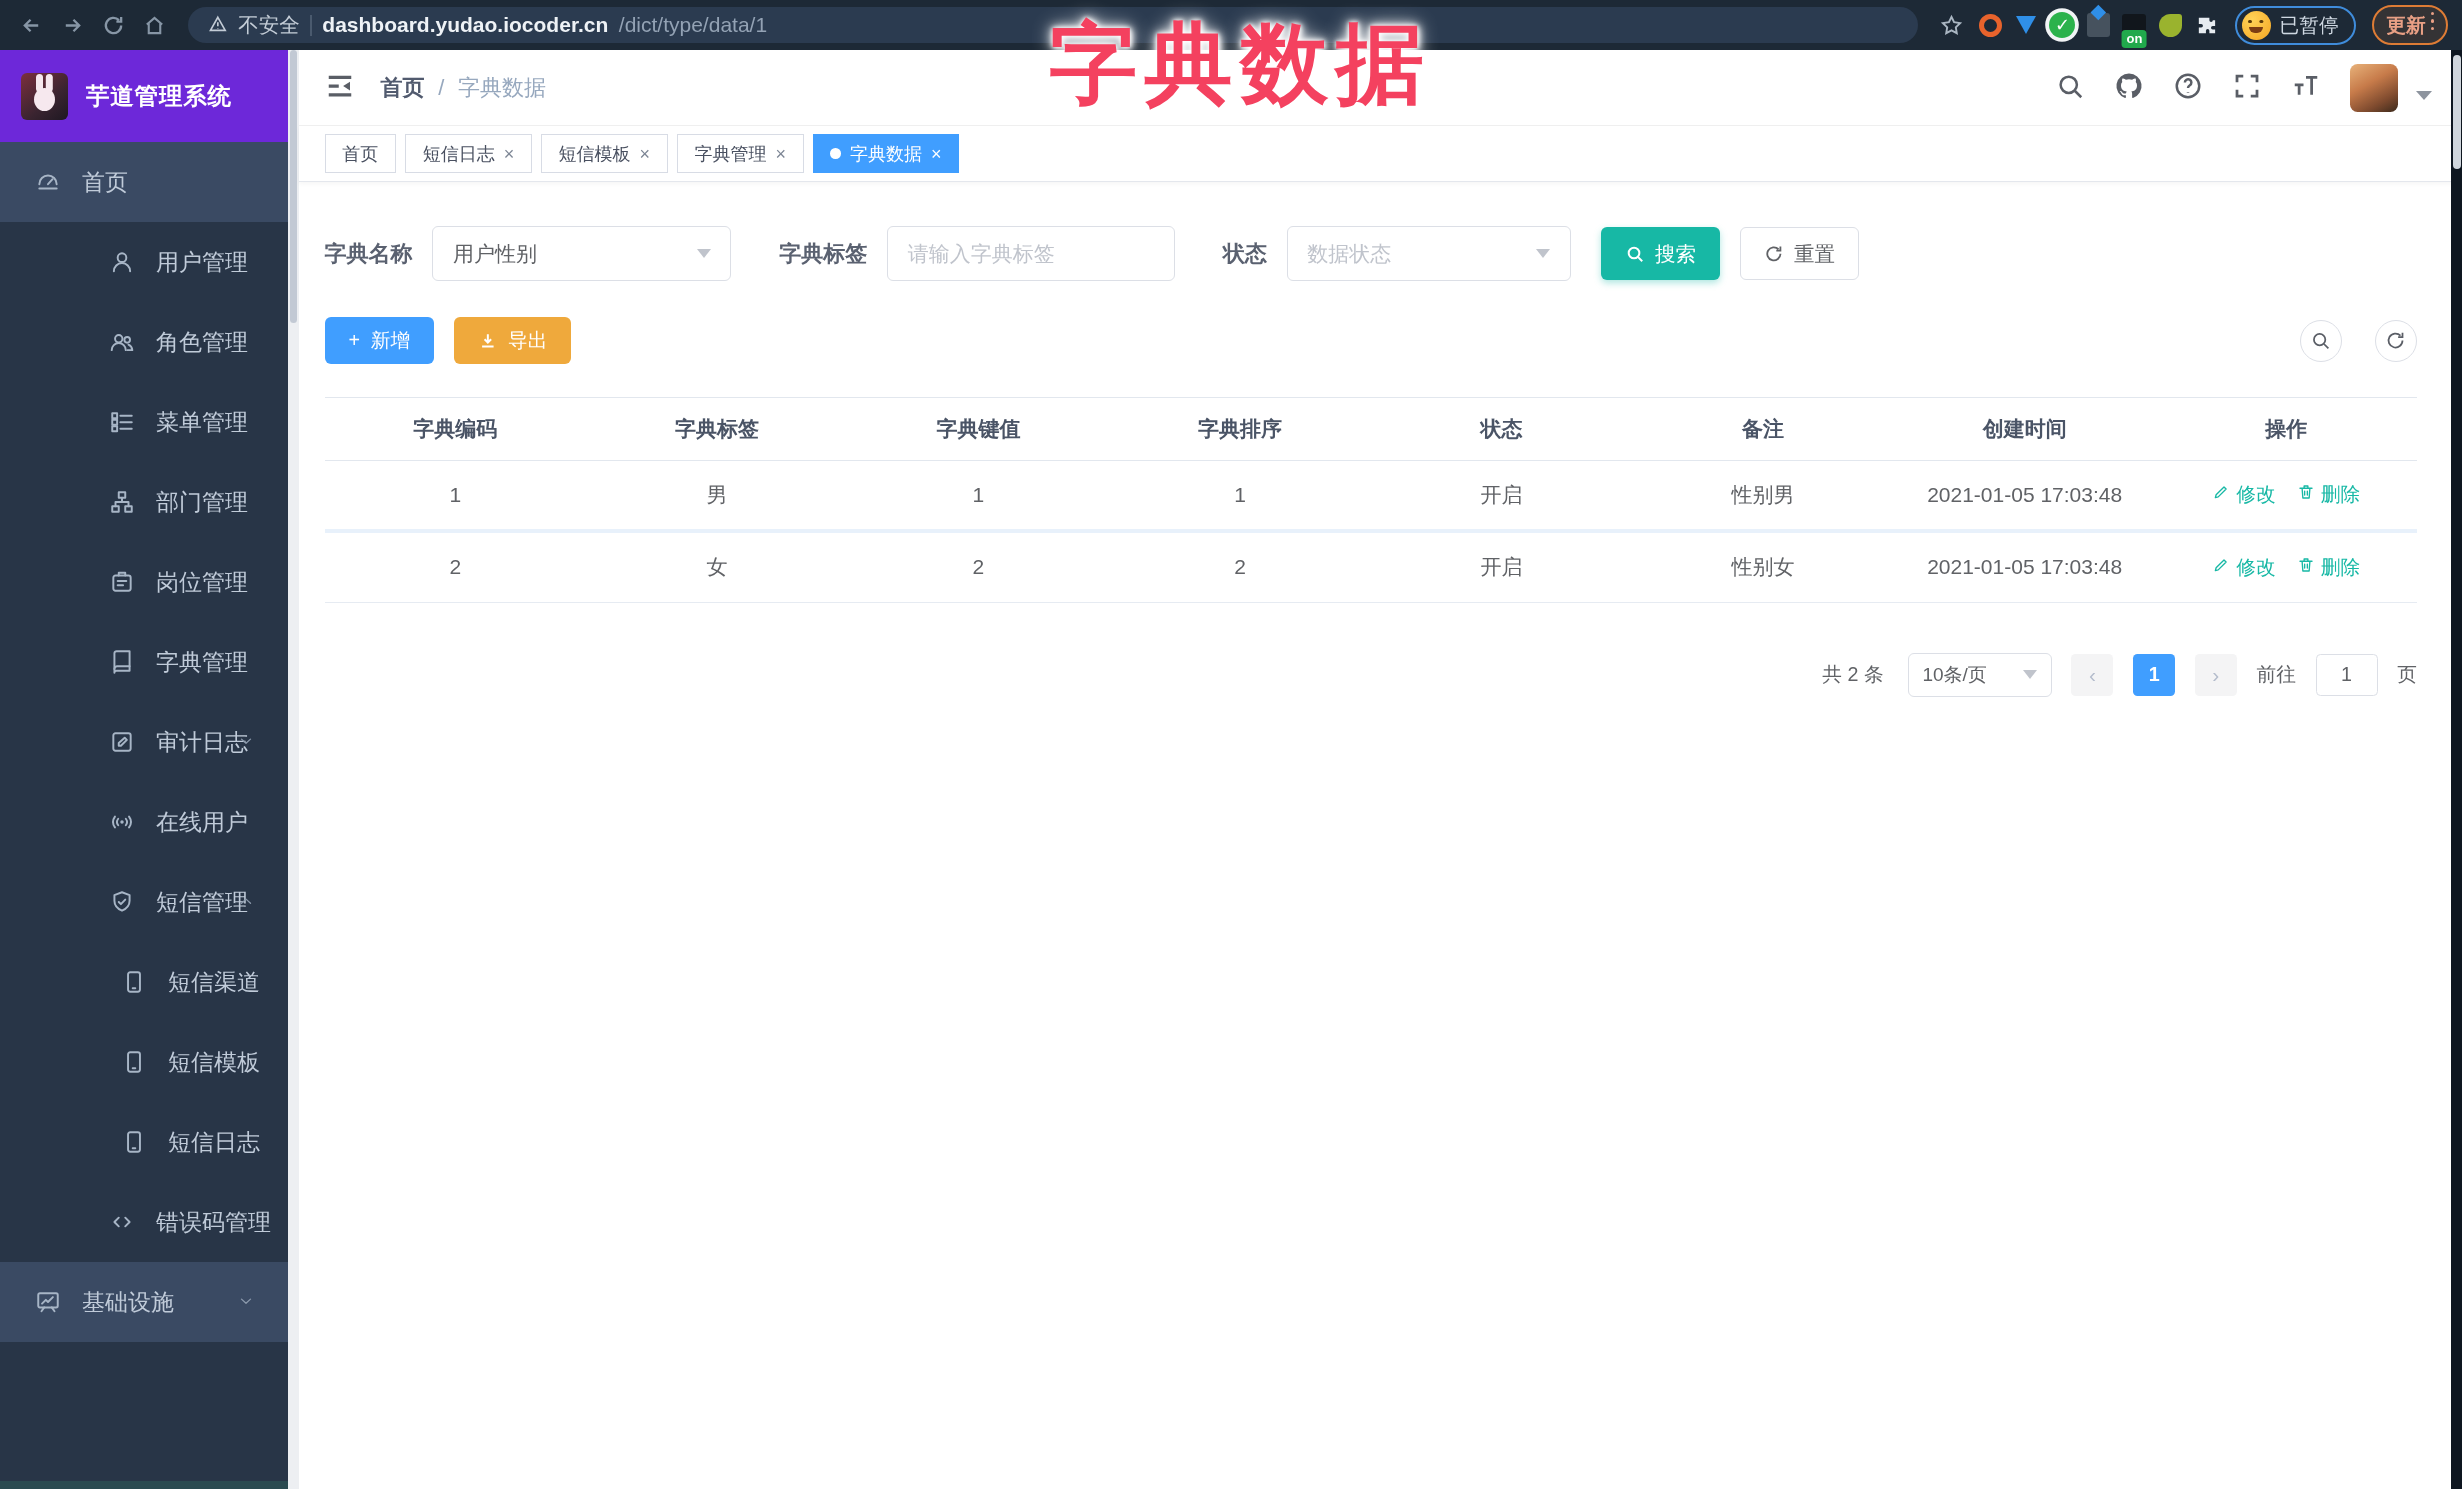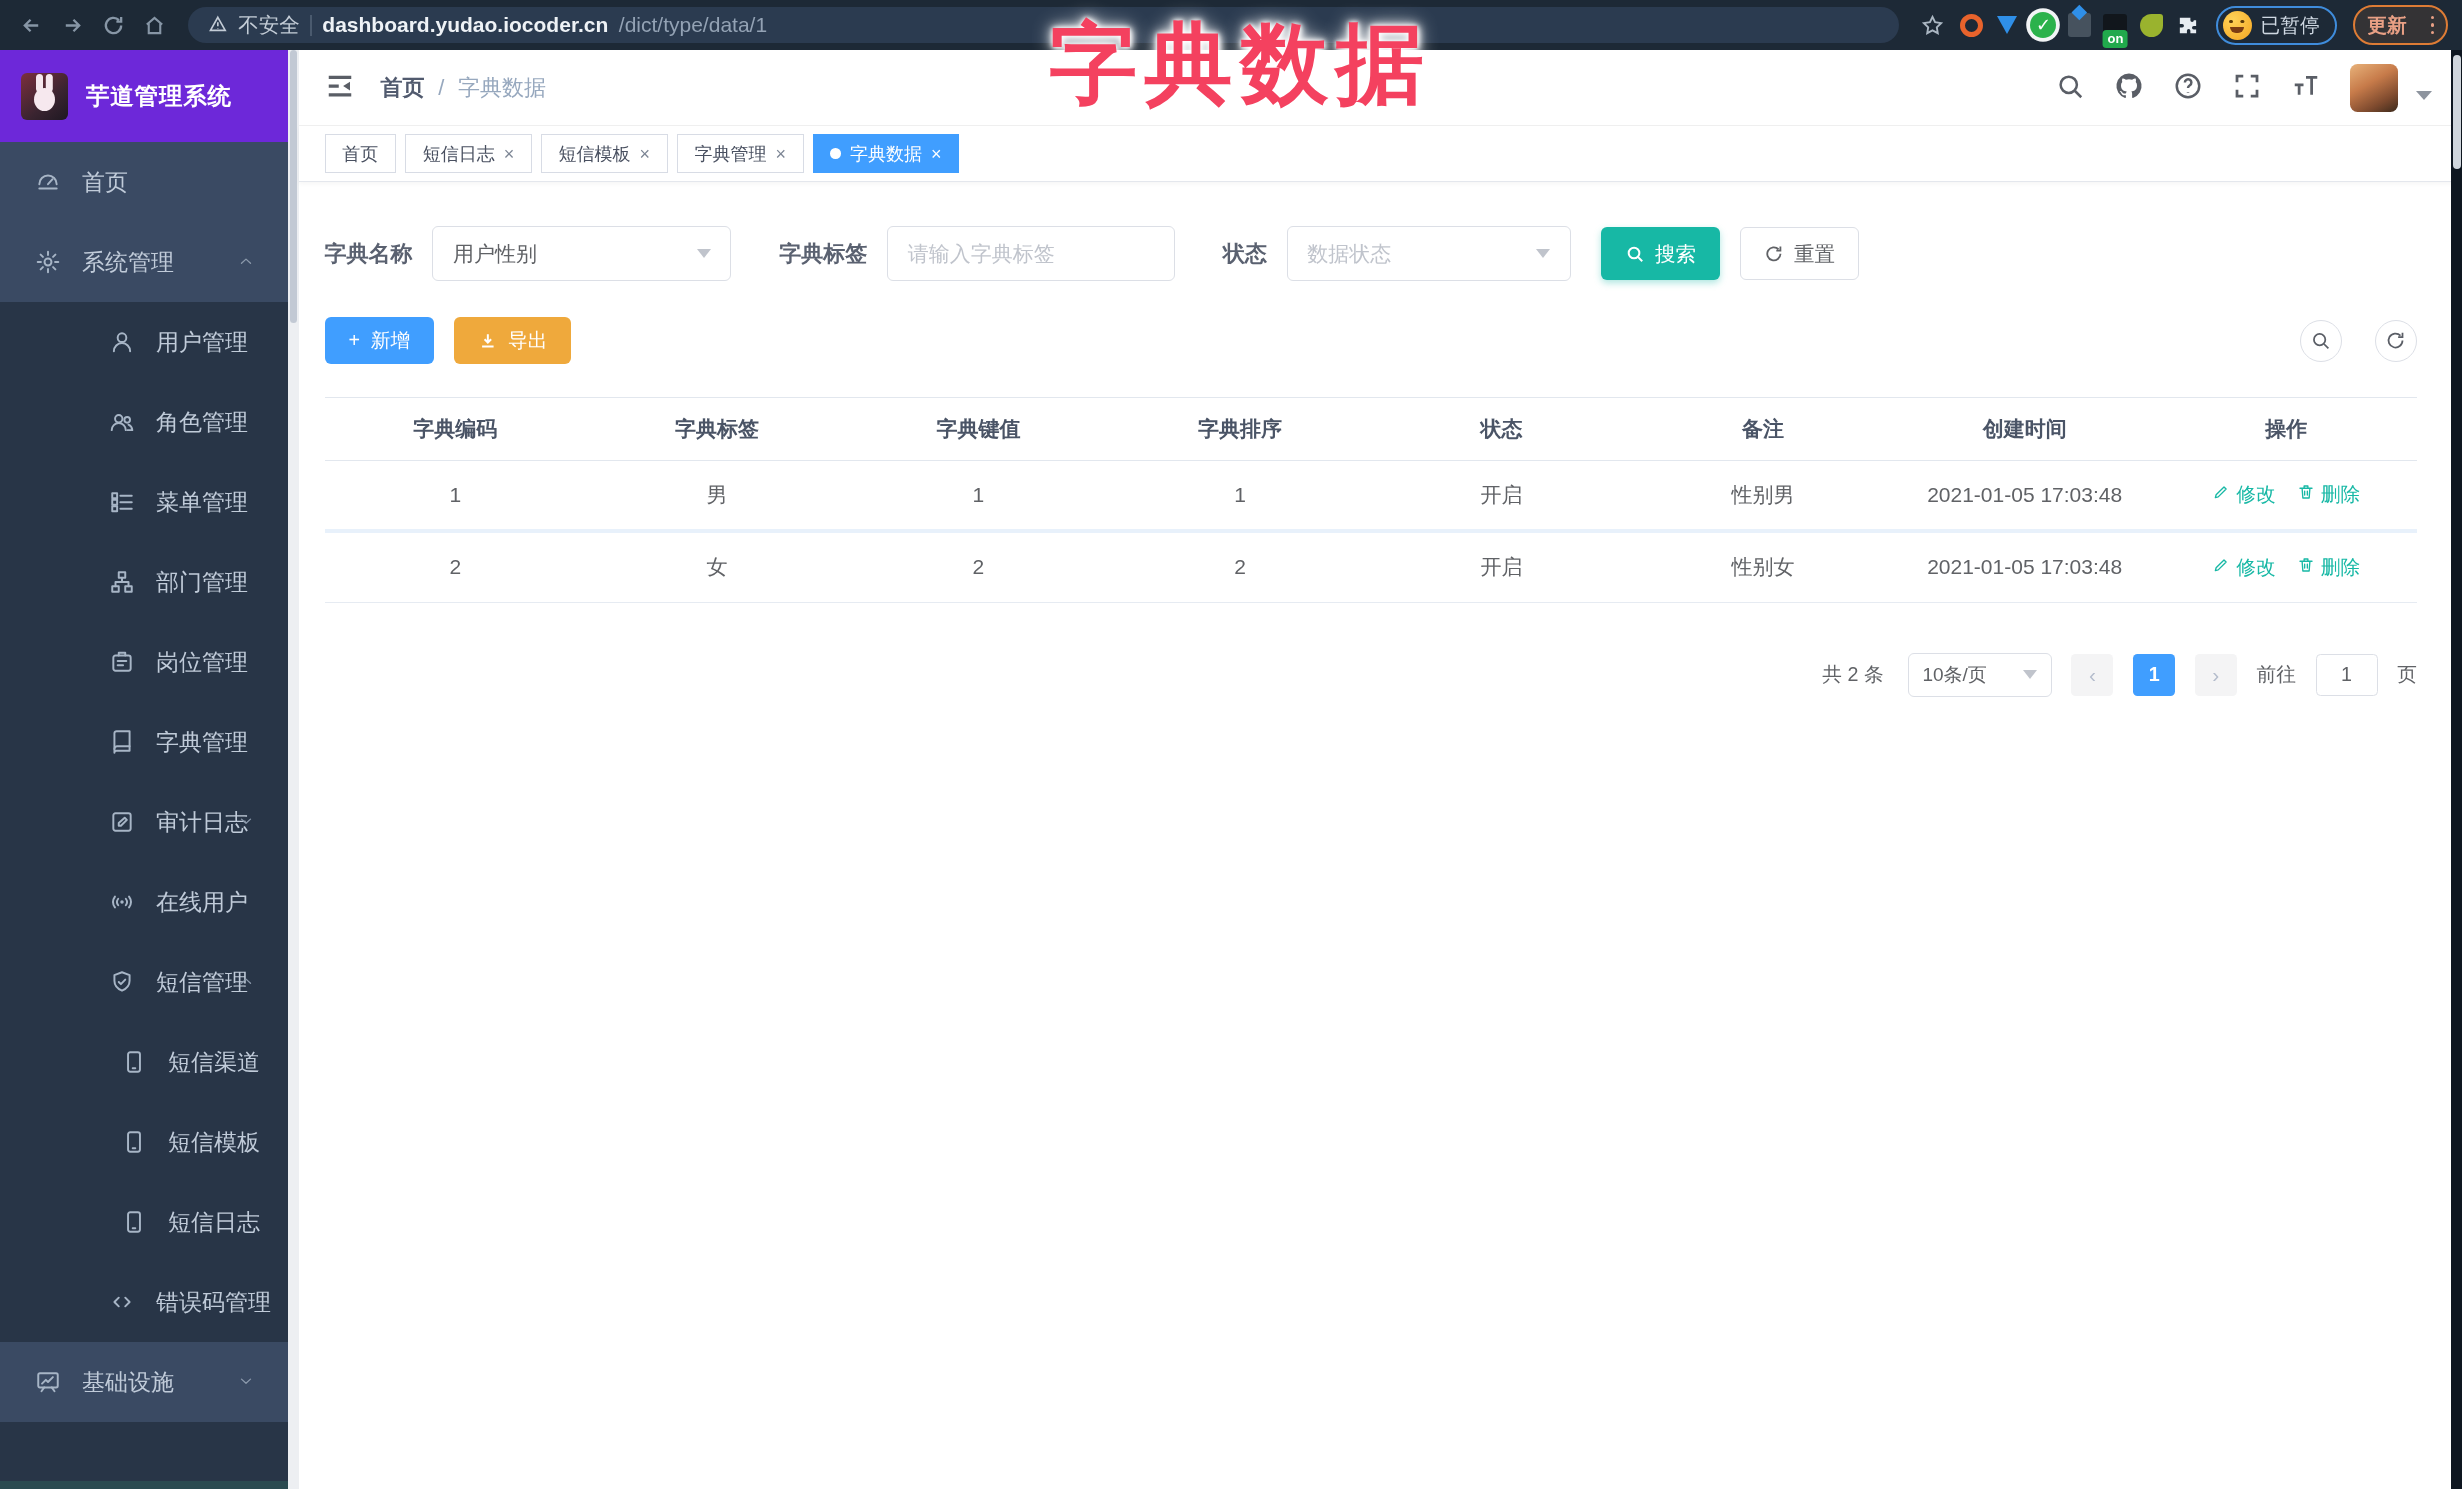--- a/index.html
+++ b/index.html
@@ -41,7 +41,7 @@
   .emoji-face::after { content:""; position:absolute; left:7.6px; top:16px; width:13.6px; height:6px;
     border-radius:0 0 13.6px 13.6px; background:#7c3c12; }
   .paused-label { color:#cfd8e2; font-size:19.7px; }
-  .update-pill { display:flex; align-items:center; gap:24px; border:2.3px solid #de7c35; border-radius:21px;
+  .update-pill { display:flex; align-items:flex-start; gap:5px; border:2.3px solid #de7c35; border-radius:21px;
     padding:4.5px 12px; margin-left:10.6px; background:rgba(222,124,53,.12); flex:0 0 auto; }
   .update-label { color:#e9a085; font-size:19.7px; font-weight:700; }
   .kebab { display:flex; flex-direction:column; gap:3.8px; }

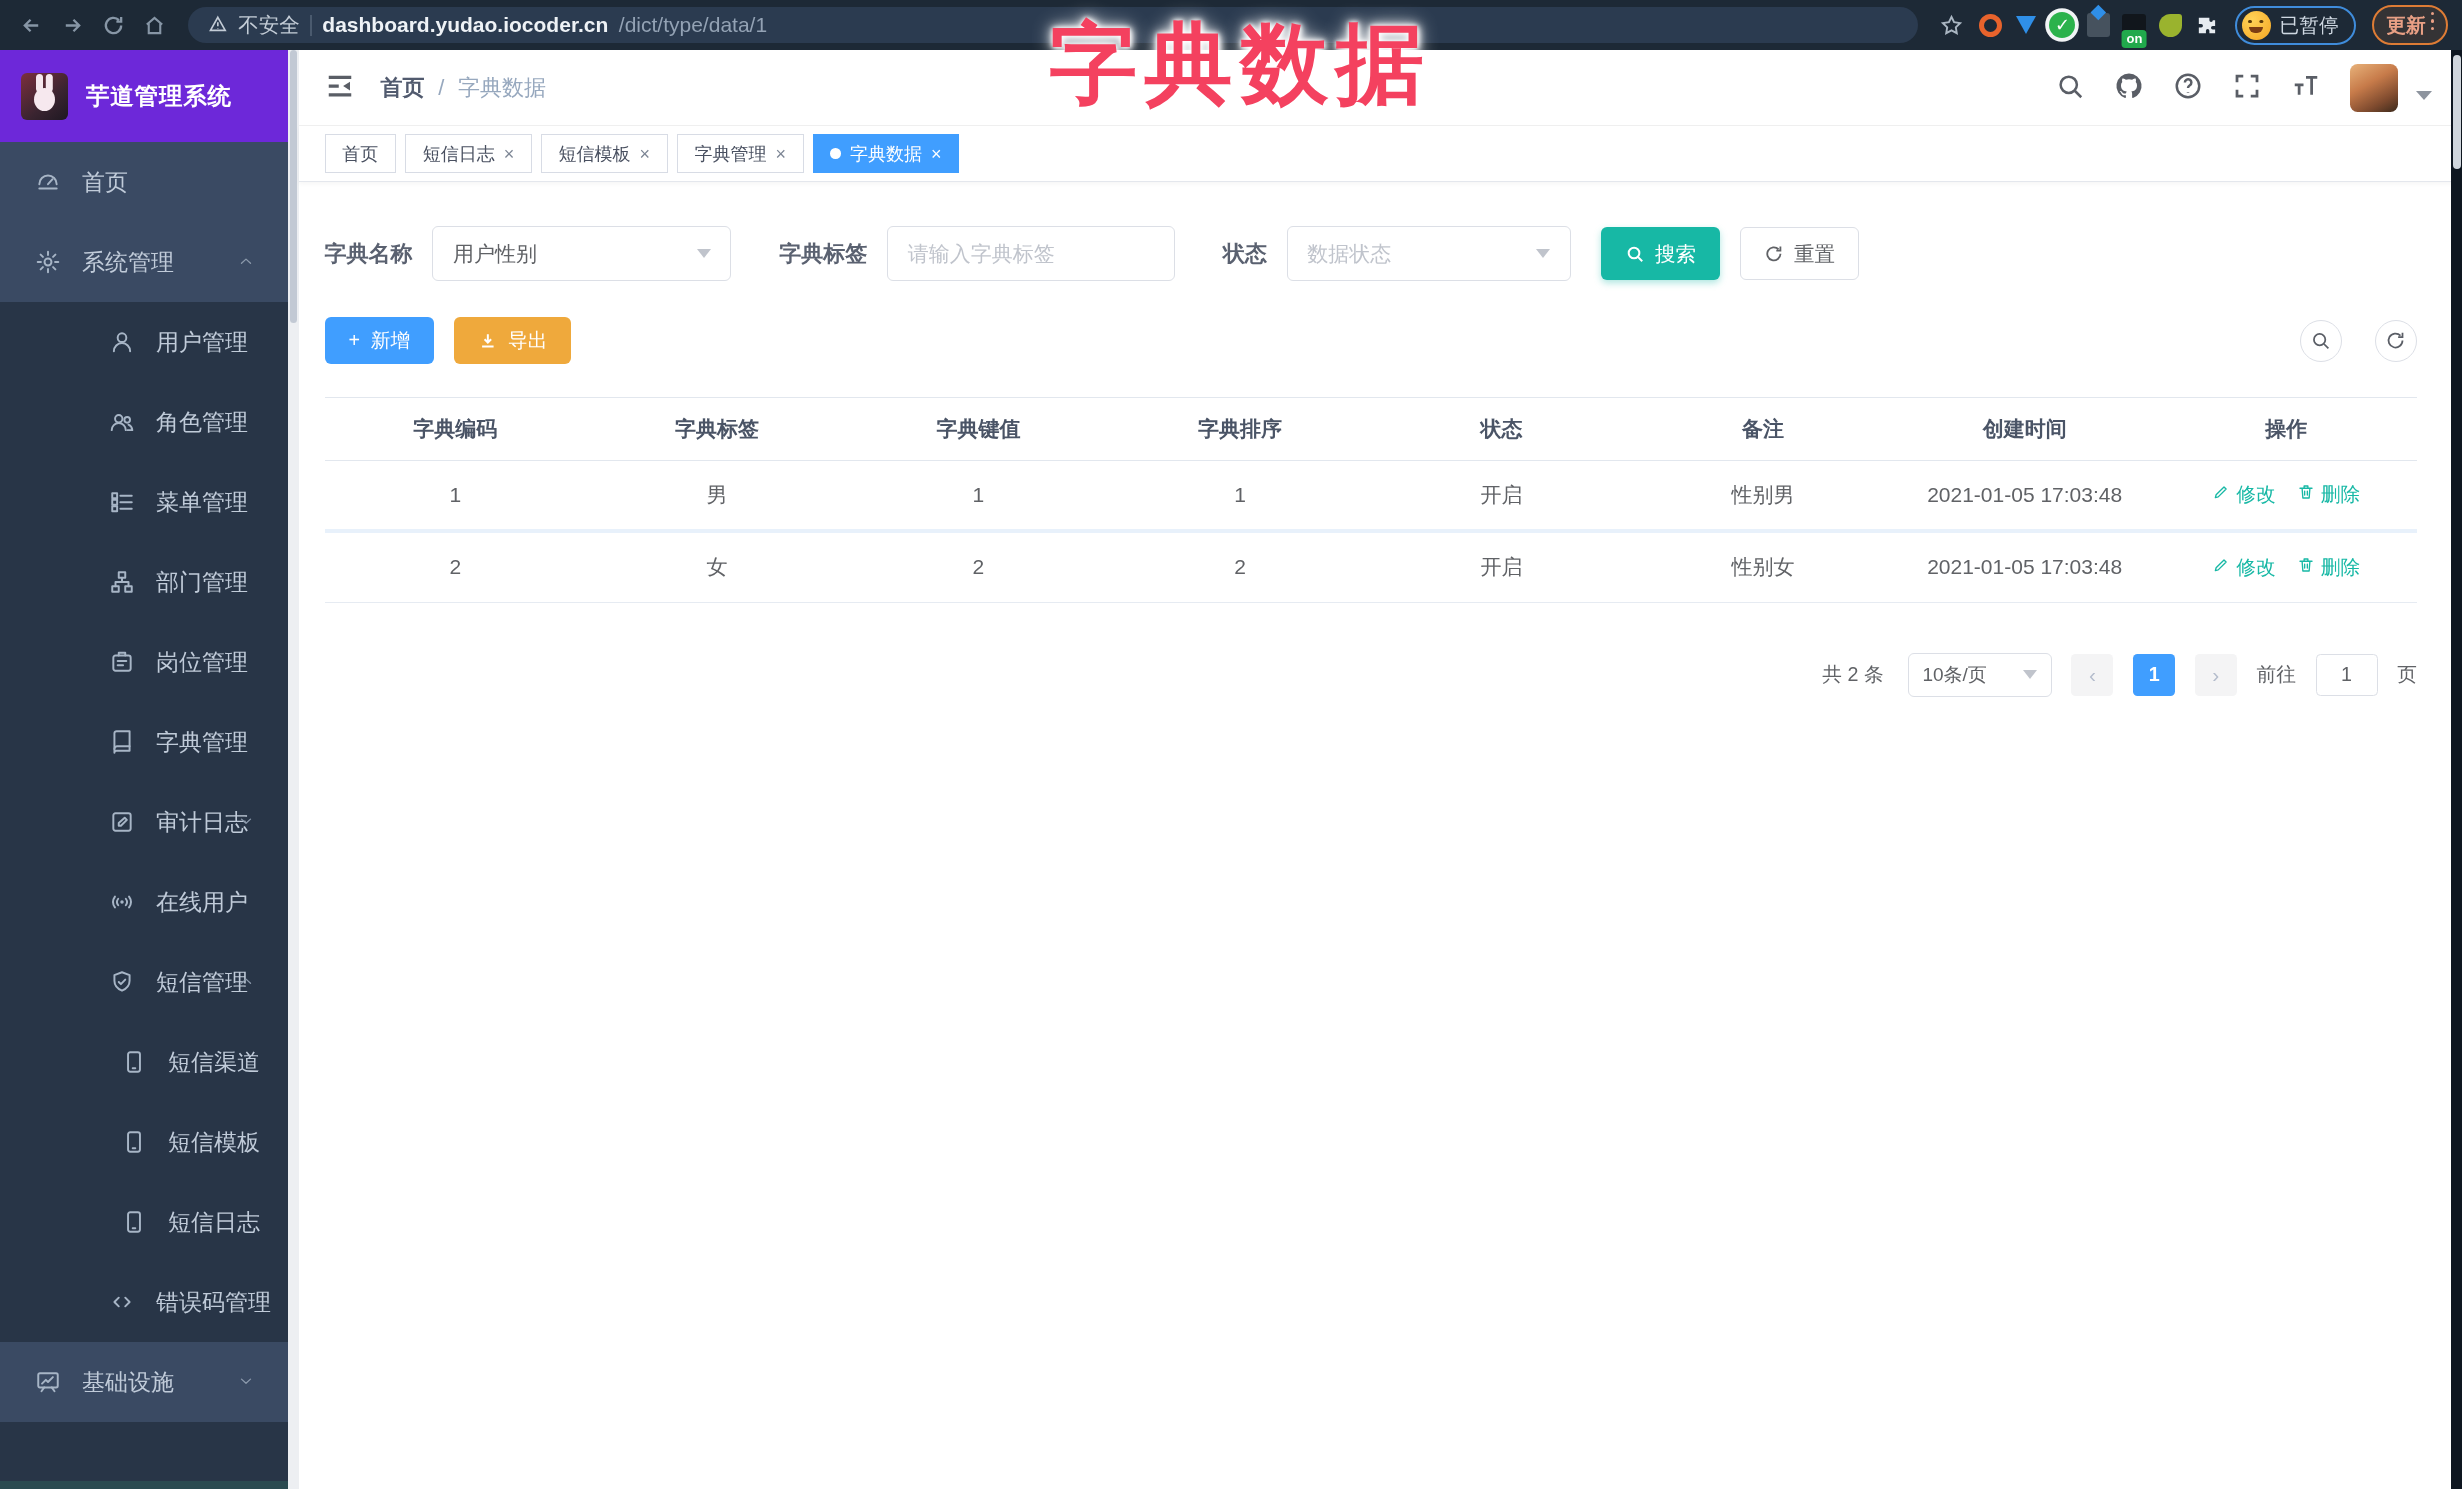--- a/index.html
+++ b/index.html
@@ -254,16 +254,6 @@
                 <path d="M4 18h16"></path>
               </svg></span>
             <span>首页</span>
-          </div>
-          <div class="side-item lvl1 top">
-            <span class="mi"><svg viewBox="0 0 24 24" fill="none" stroke="currentColor" stroke-width="1.8" stroke-linecap="round" stroke-linejoin="round">
-                <circle cx="12" cy="12" r="3.2"></circle>
-                <path d="M12 2.5v3M12 18.5v3M2.5 12h3M18.5 12h3M5.2 5.2l2.1 2.1M16.7 16.7l2.1 2.1M18.8 5.2l-2.1 2.1M7.3 16.7l-2.1 2.1"></path>
-              </svg></span>
-            <span>系统管理</span>
-            <span class="chev"><svg viewBox="0 0 24 24" fill="none" stroke="currentColor" stroke-width="1.8" stroke-linecap="round" stroke-linejoin="round">
-                <path d="M6 15l6-5.5L18 15"></path>
-              </svg></span>
           </div>
           <div class="side-item lvl2">
             <span class="mi"><svg viewBox="0 0 24 24" fill="none" stroke="currentColor" stroke-width="1.8" stroke-linecap="round" stroke-linejoin="round">

